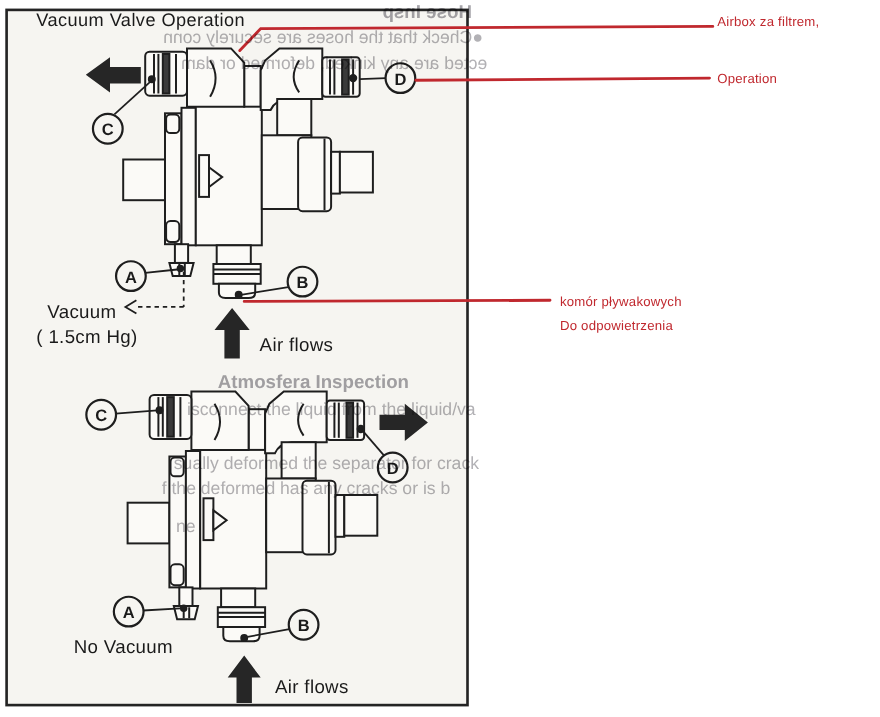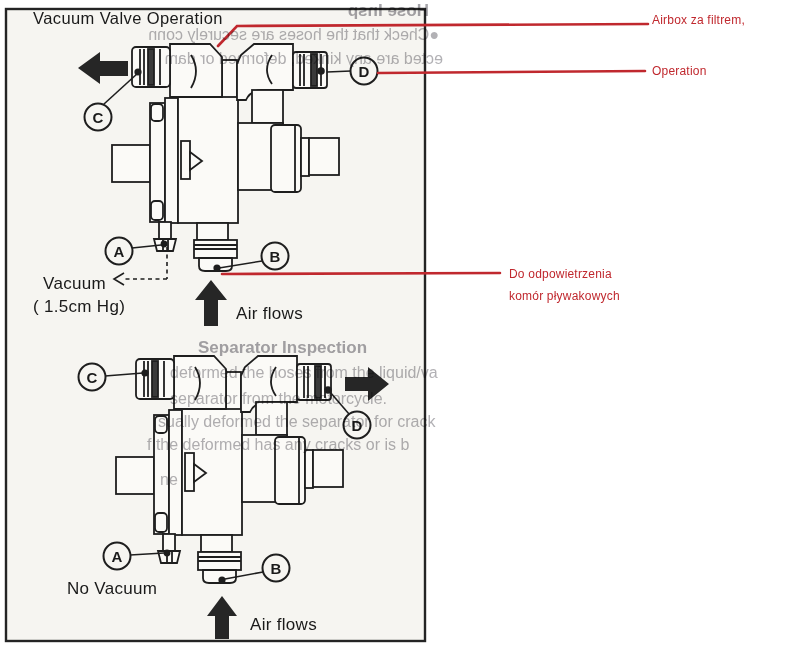--- a/index.html
+++ b/index.html
@@ -186,8 +186,8 @@
   <div class="red-label" style="left:652px;top:9px">Airbox za filtrem,</div>
   <div class="red-label" style="left:652px;top:60px">Operation</div>
   <div class="red-label" style="left:509px;top:263px">
+    <div>komór pływakowych</div>
     <div>Do odpowietrzenia</div>
-    <div>komór pływakowych</div>
   </div>
 
 </div>

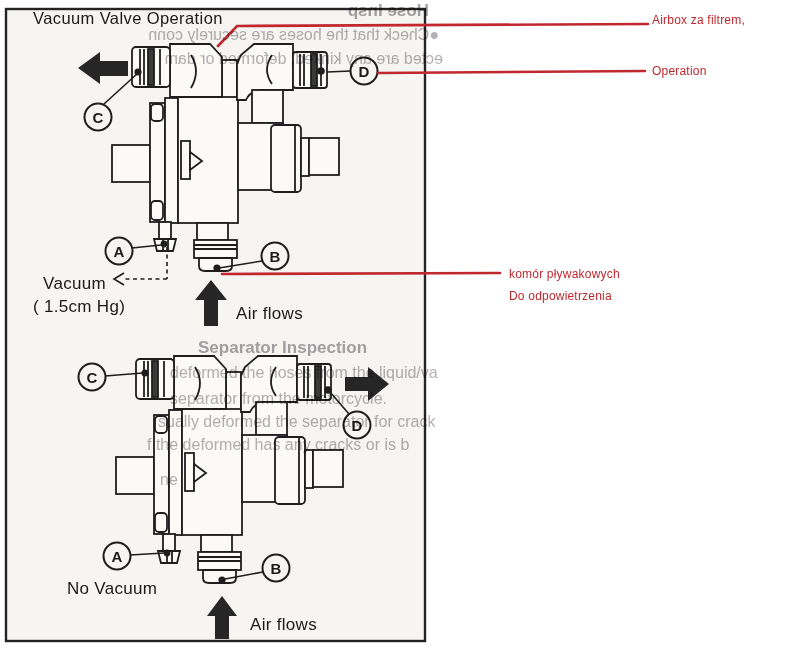--- a/index.html
+++ b/index.html
@@ -175,7 +175,7 @@
   </div>
 
   <div class="ghost" style="left:0;top:0;width:435px;height:480px">
-    <span class="g-bold" style="left:198px;top:338px">Separator Inspection</span>
+    <span class="g-bold" style="left:198px;top:338px">Atmosfera Inspection</span>
     <span style="left:170px;top:364px">deformed the hoses from the liquid/va</span>
     <span style="left:170px;top:390px">separator from the motorcycle.</span>
     <span style="left:158px;top:413px">sually deformed the separator for crack</span>

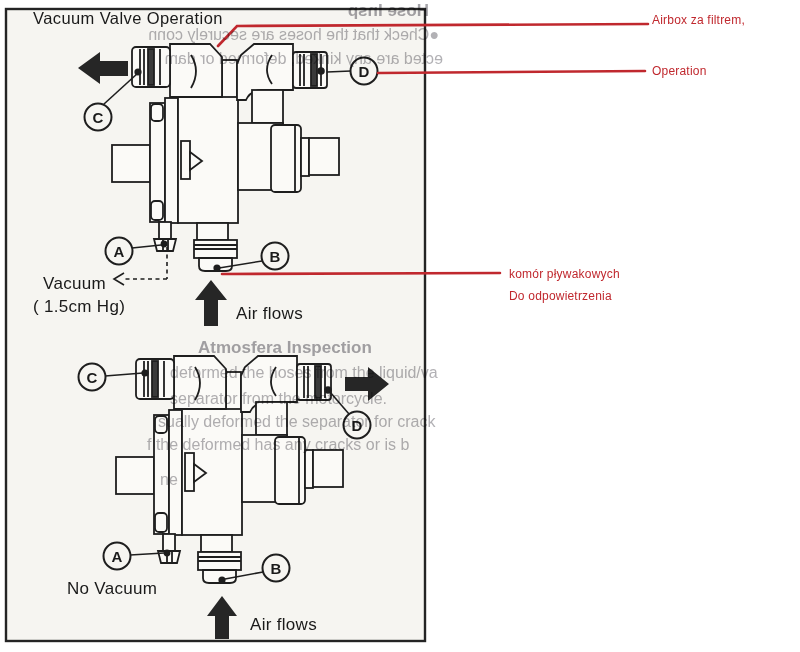--- a/index.html
+++ b/index.html
@@ -176,7 +176,7 @@
 
   <div class="ghost" style="left:0;top:0;width:435px;height:480px">
     <span class="g-bold" style="left:198px;top:338px">Atmosfera Inspection</span>
-    <span style="left:170px;top:364px">deformed the hoses from the liquid/va</span>
+    <span style="left:170px;top:364px">isconnect the liquid from the liquid/va</span>
     <span style="left:170px;top:390px">separator from the motorcycle.</span>
     <span style="left:158px;top:413px">sually deformed the separator for crack</span>
     <span style="left:147px;top:436px">f the deformed has any cracks or is b</span>

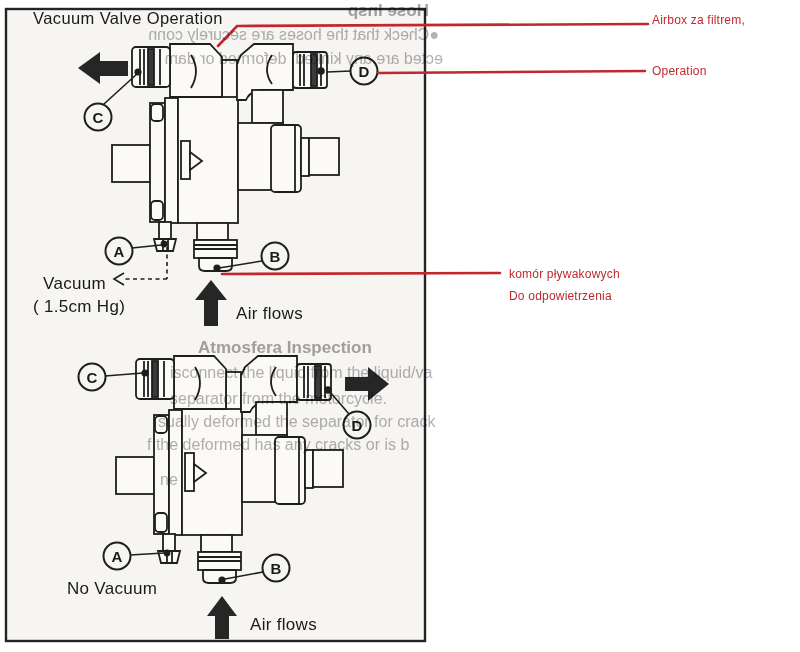--- a/index.html
+++ b/index.html
@@ -177,7 +177,6 @@
   <div class="ghost" style="left:0;top:0;width:435px;height:480px">
     <span class="g-bold" style="left:198px;top:338px">Atmosfera Inspection</span>
     <span style="left:170px;top:364px">isconnect the liquid from the liquid/va</span>
-    <span style="left:170px;top:390px">separator from the motorcycle.</span>
     <span style="left:158px;top:413px">sually deformed the separator for crack</span>
     <span style="left:147px;top:436px">f the deformed has any cracks or is b</span>
     <span style="left:160px;top:471px">ne</span>

